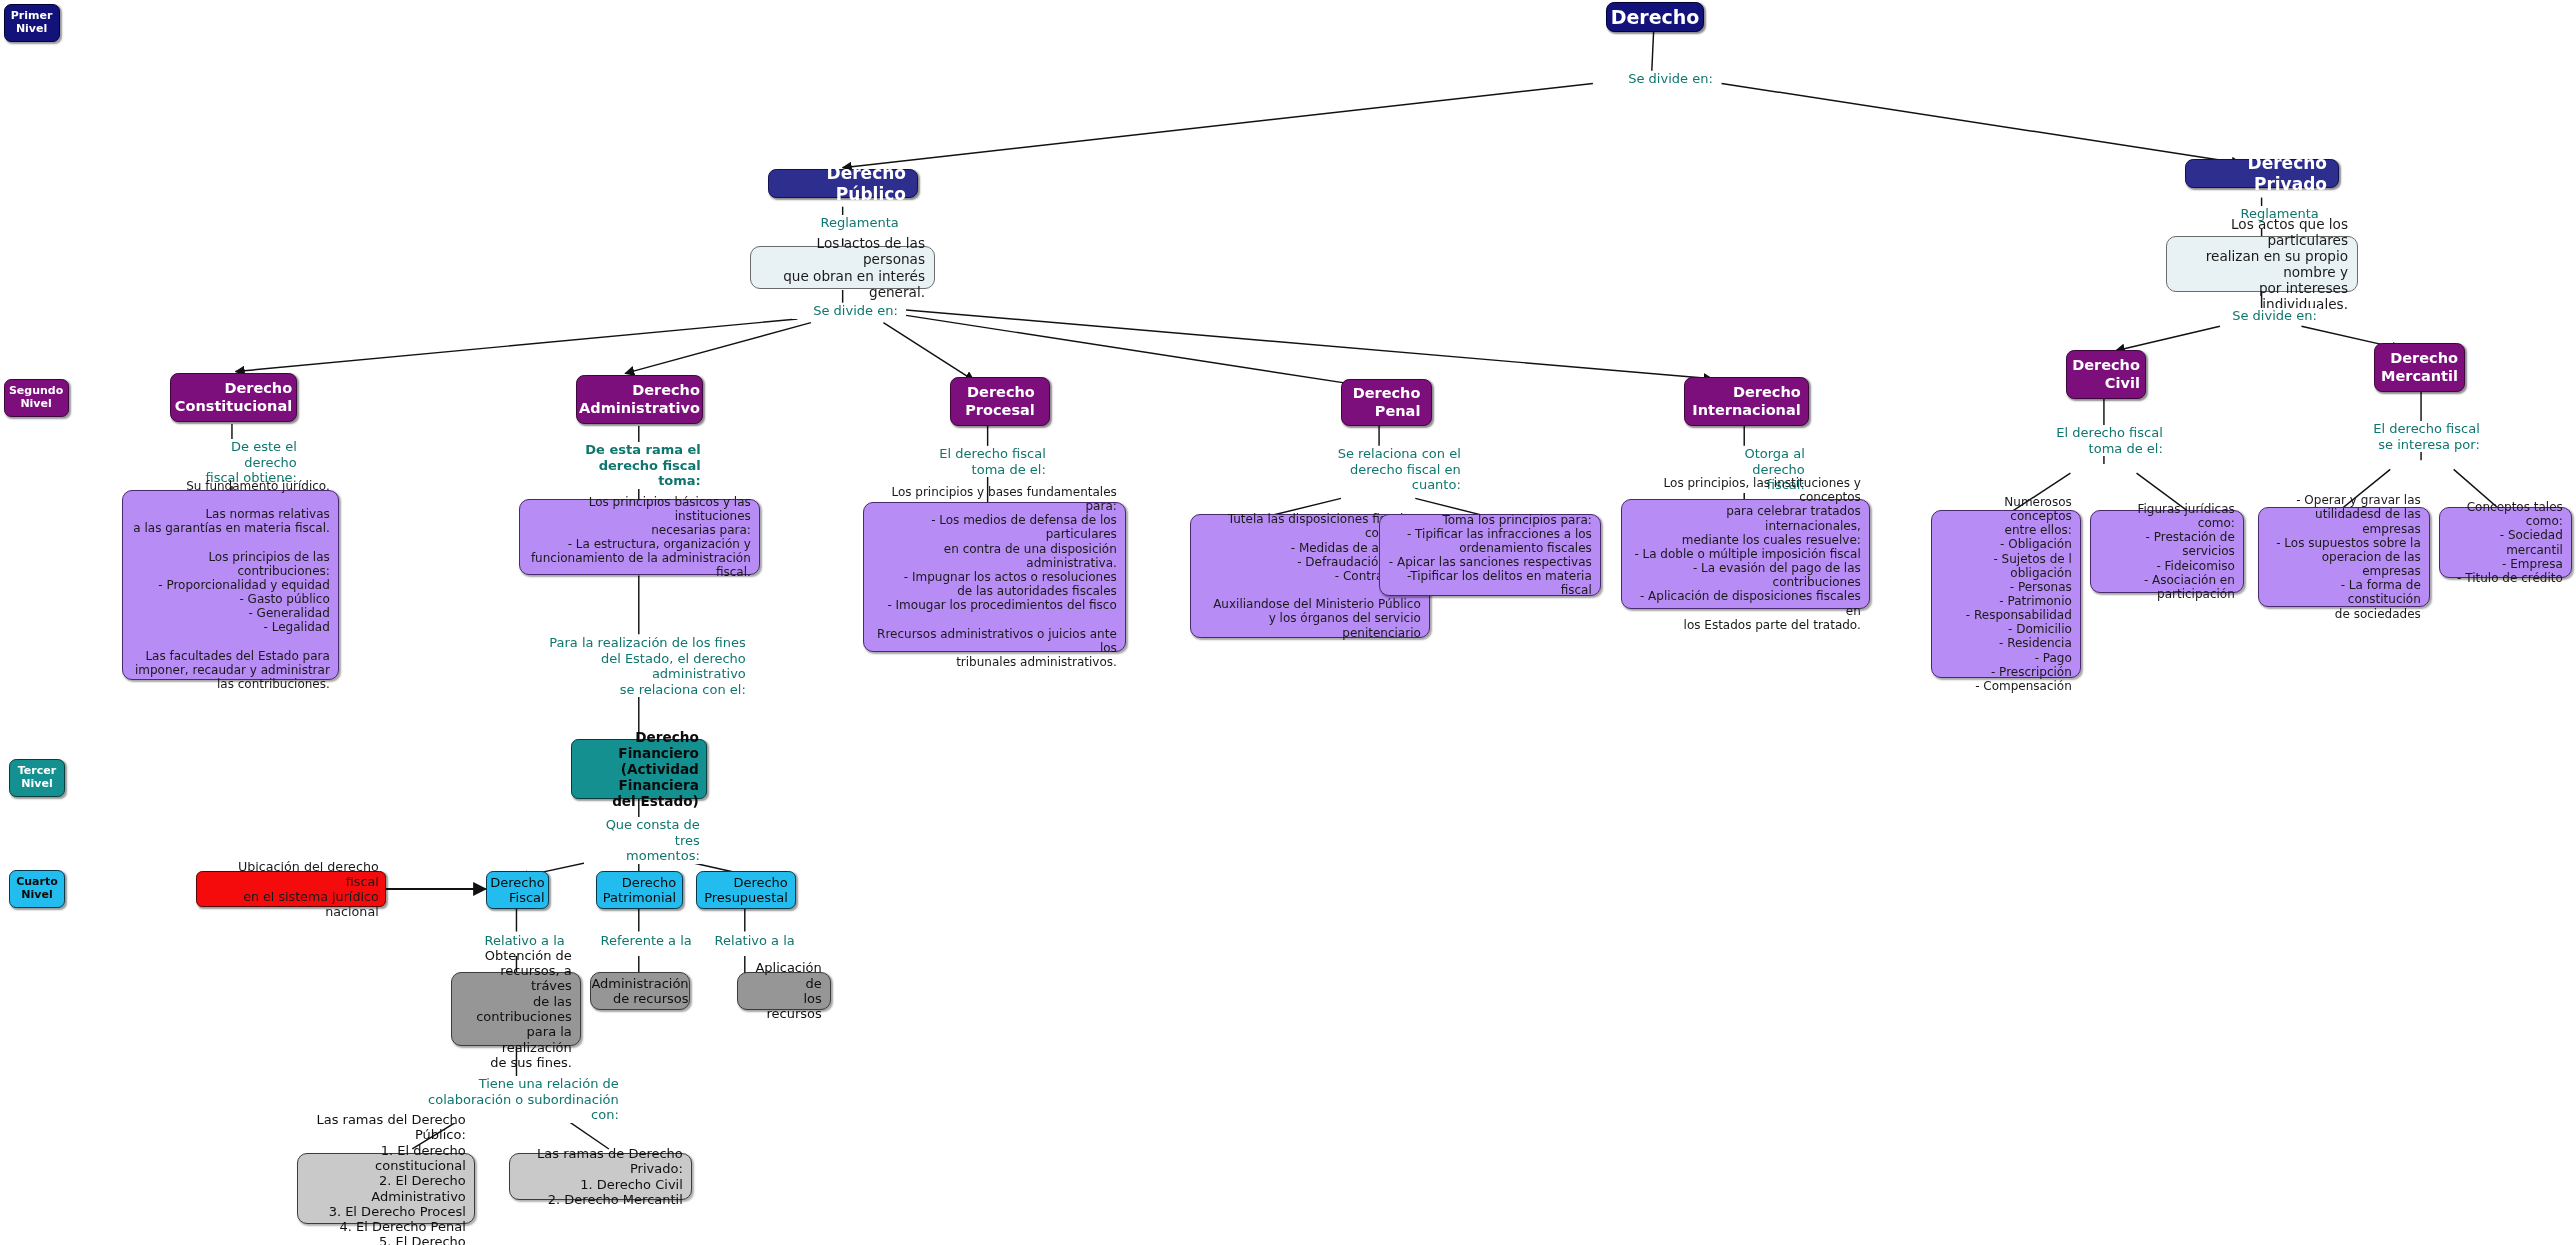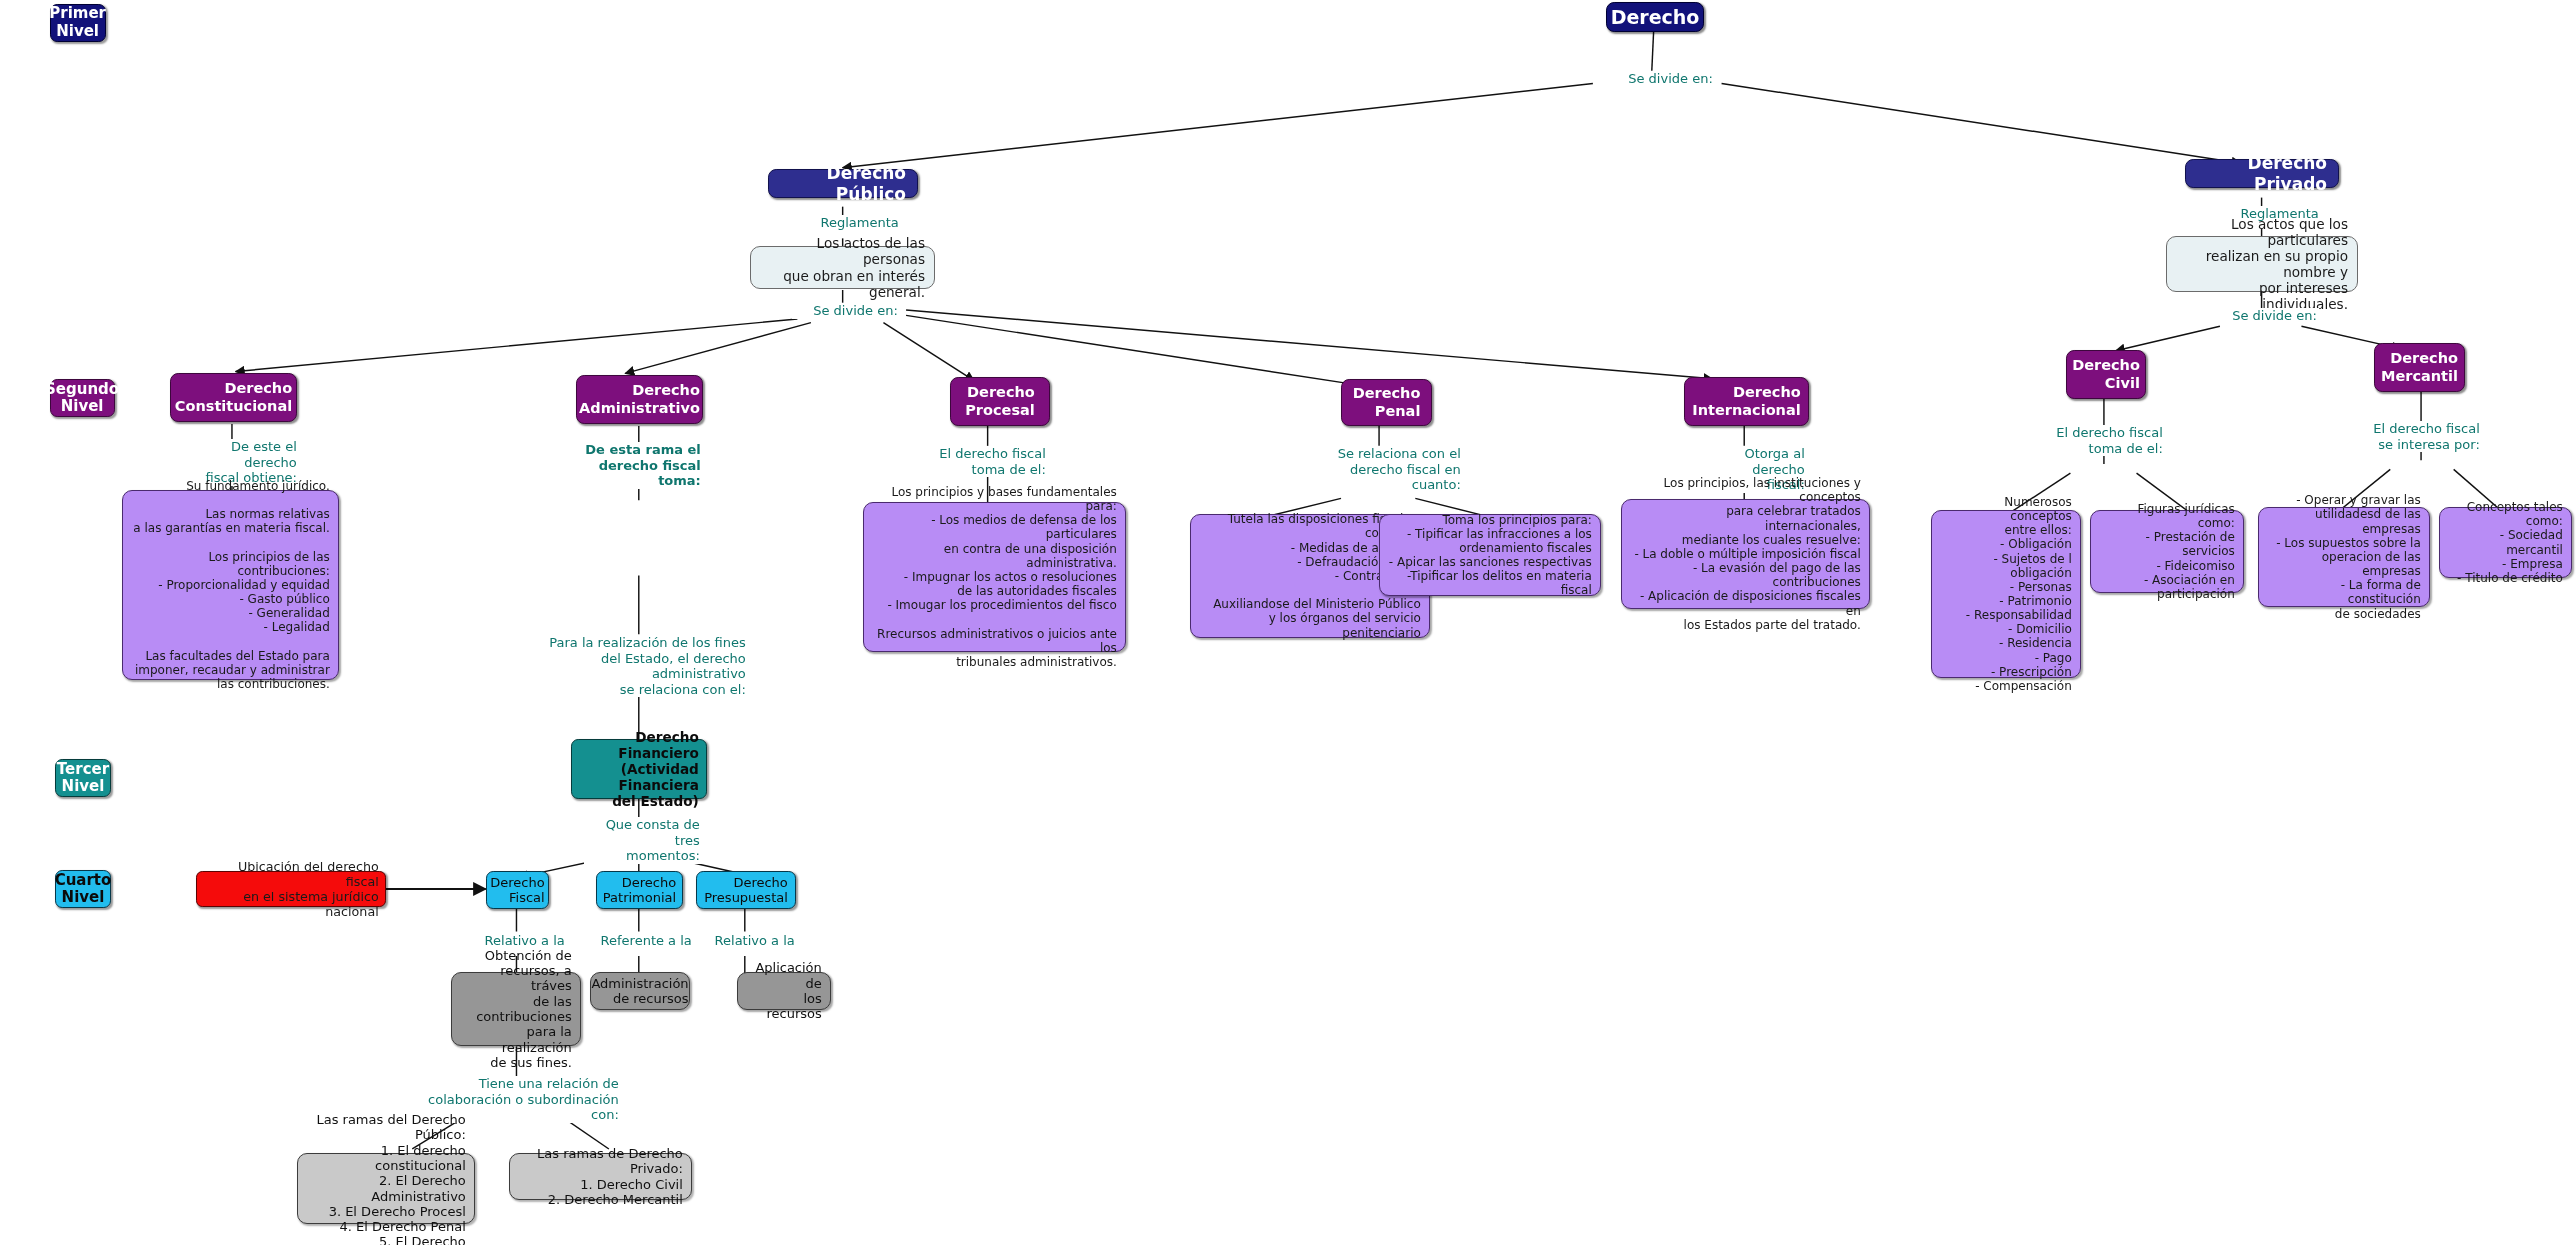--- a/index.html
+++ b/index.html
@@ -153,8 +153,7 @@
     align-items: center;
     justify-content: center;
     box-shadow: 1.8px 1.8px 1.8px rgba(0,0,0,0.4);
-    font-size: 15px;
-    margin-left: 46px;
+    font-size: 11px;
   }
   .chip-1 { background:#12127a; color:#ffffff; border:1.8px solid #000033; }
   .chip-2 { background:#7d0f7d; color:#ffffff; border:1.8px solid #3d073d; }

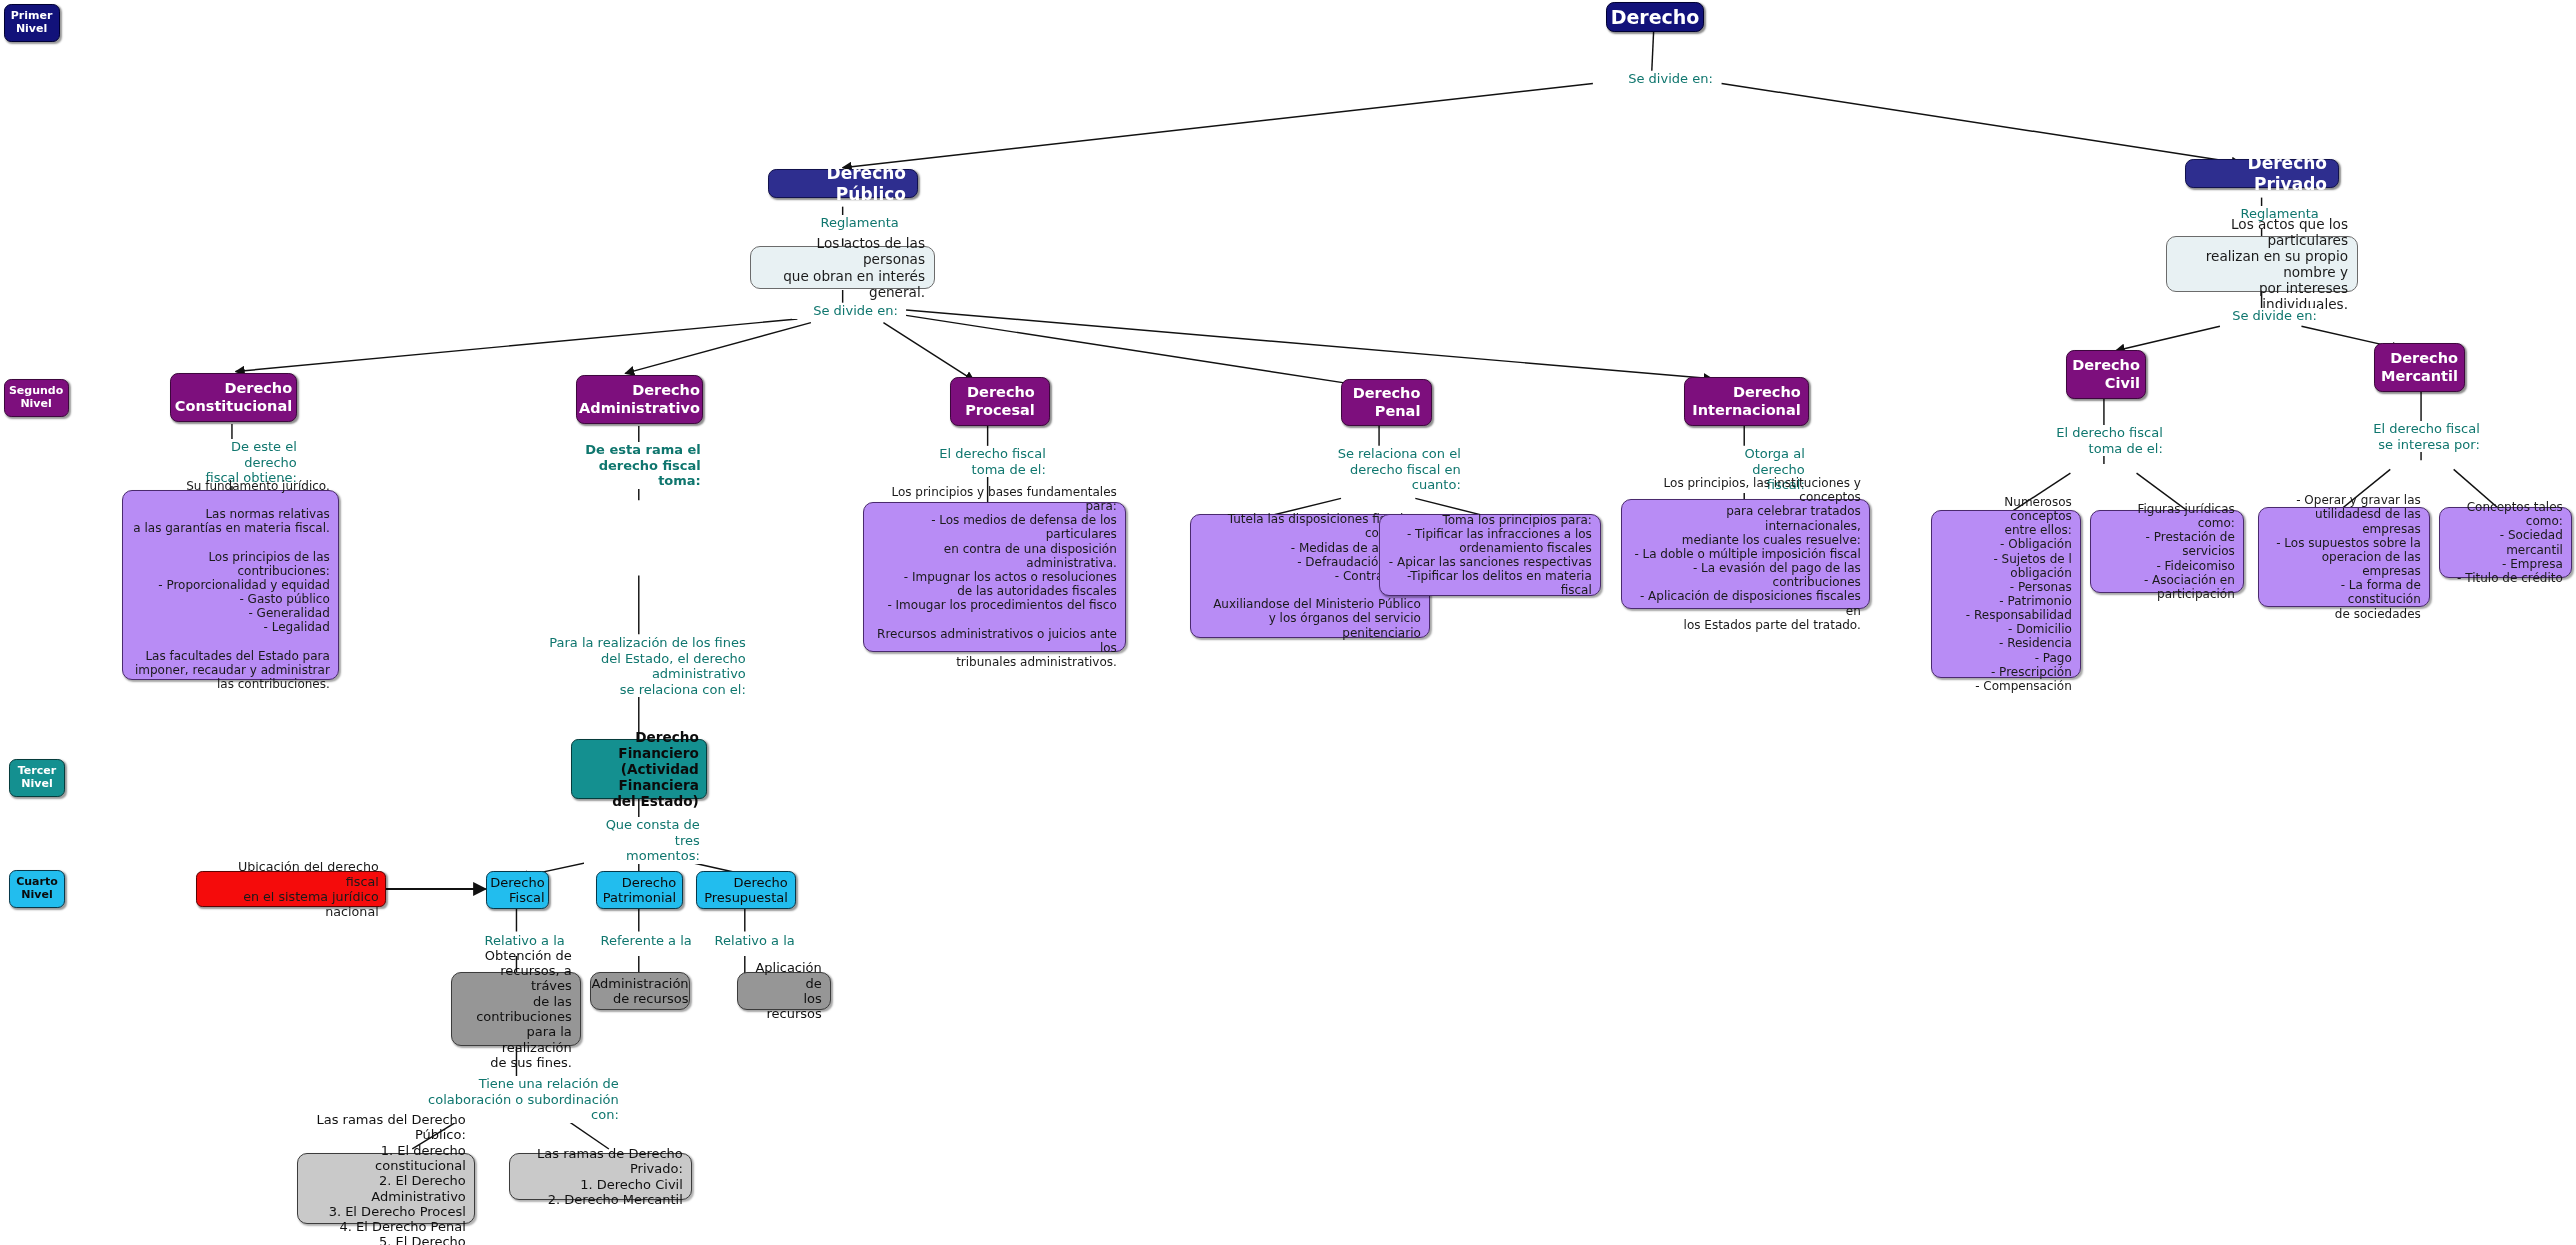--- a/index.html
+++ b/index.html
@@ -308,6 +308,10 @@
 Administrativo</div>
   <div class="link-label" style="left:583px; top:442px; width:116px;font-weight:bold;">De esta rama el
 derecho fiscal toma:</div>
+  <div class="node n-desc" style="left:519px; top:499px; width:241px; height:76px;">Los principios básicos y las instituciones
+necesarias para:
+- La estructura, organización y
+funcionamiento de la administración fiscal.</div>
   <div class="link-label" style="left:536px; top:635px; width:208px;">Para la realización de los fines
 del Estado, el derecho administrativo
 se relaciona con el:</div>

